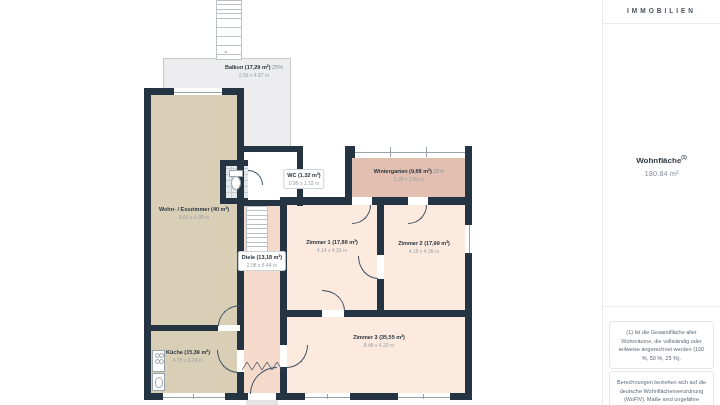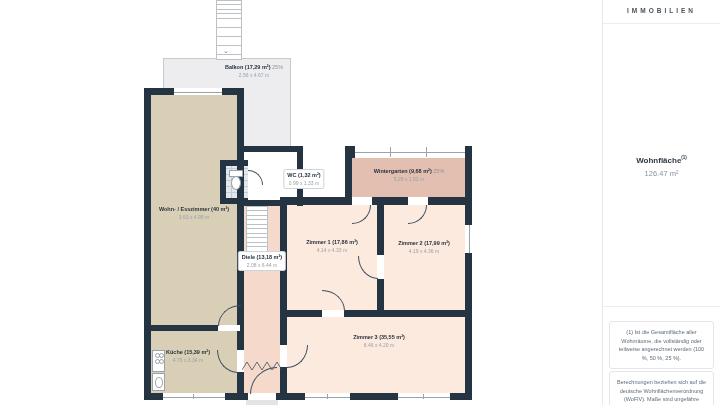--- a/index.html
+++ b/index.html
@@ -201,7 +201,7 @@
       <div class="area-label">
         <span>Wohnfläche</span><sup>(1)</sup>
       </div>
-      <div class="area-value">126.47 m²</div>
+      <div class="area-value">180.84 m²</div>
     </div>
 
     <div class="sb-div" style="top:306px;"></div>

